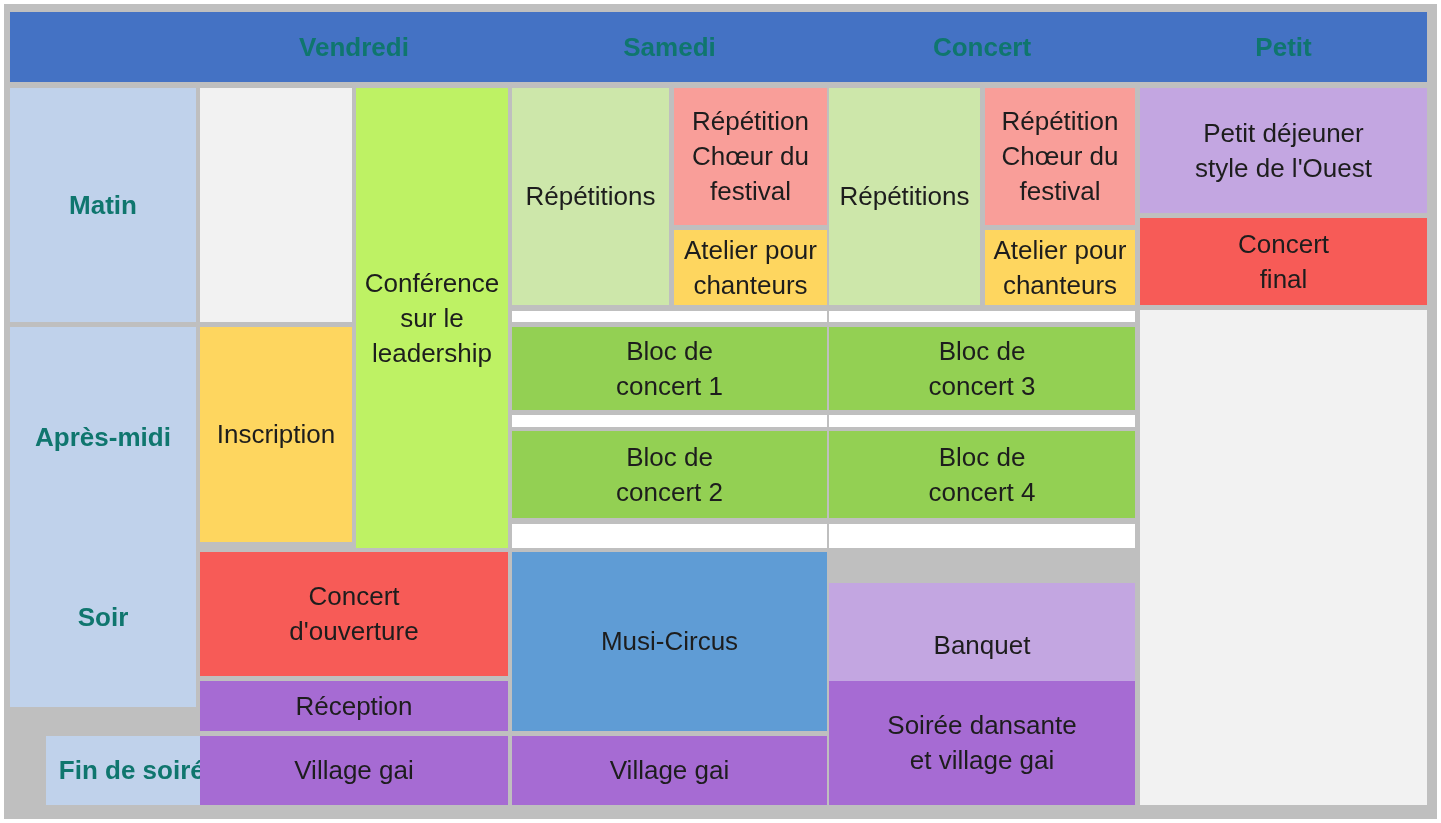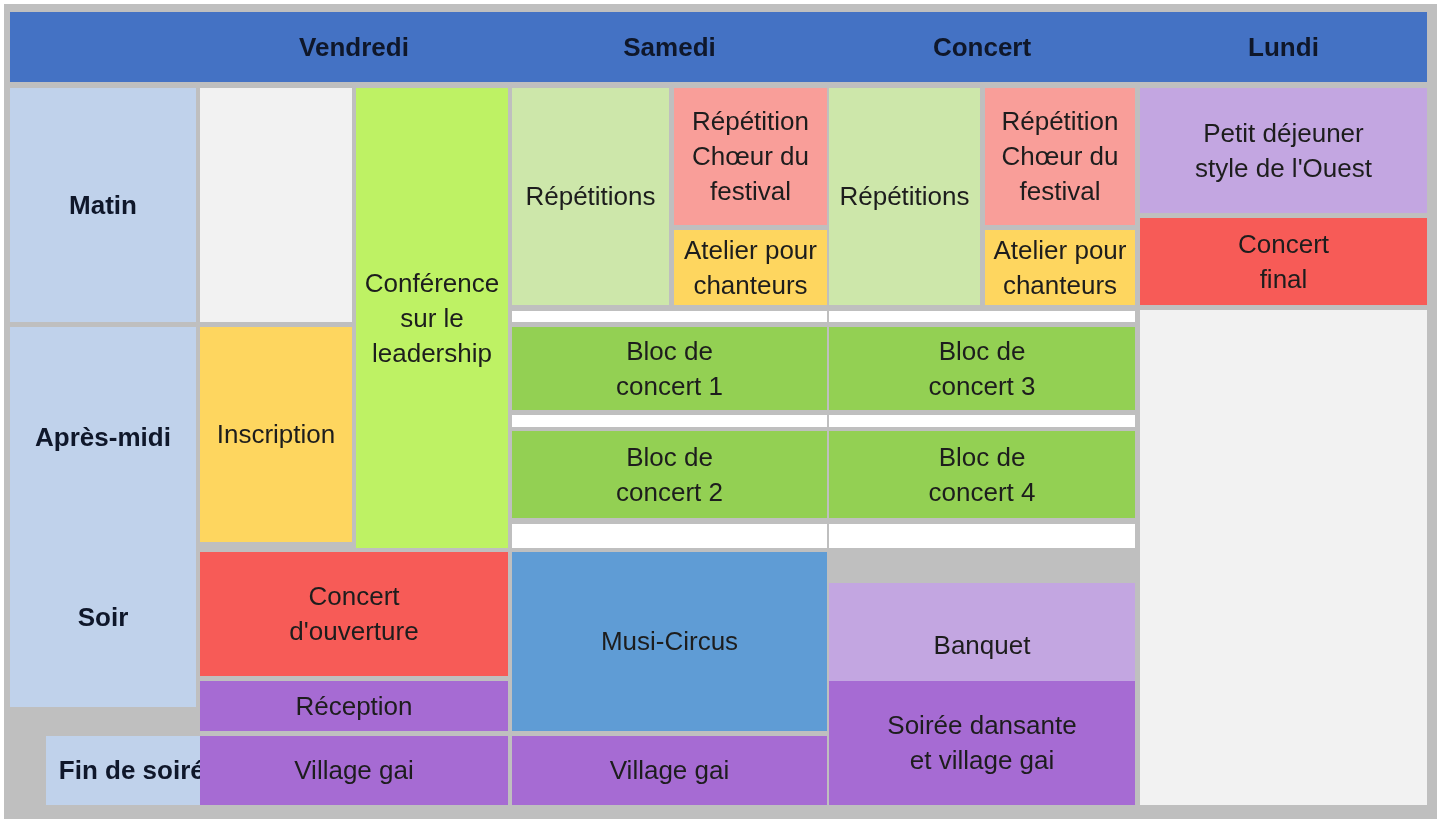--- a/index.html
+++ b/index.html
@@ -23,7 +23,7 @@
     white-space:pre-line;
     box-sizing:border-box;
   }
-  .bold{font-weight:bold;color:#0f172a;}
+  .bold{font-weight:bold;color:#0f766e;}
   .c-header{background:#4472C4;}
   .c-label{background:#C0D2EB;}
   .c-grey{background:#F2F2F2;}

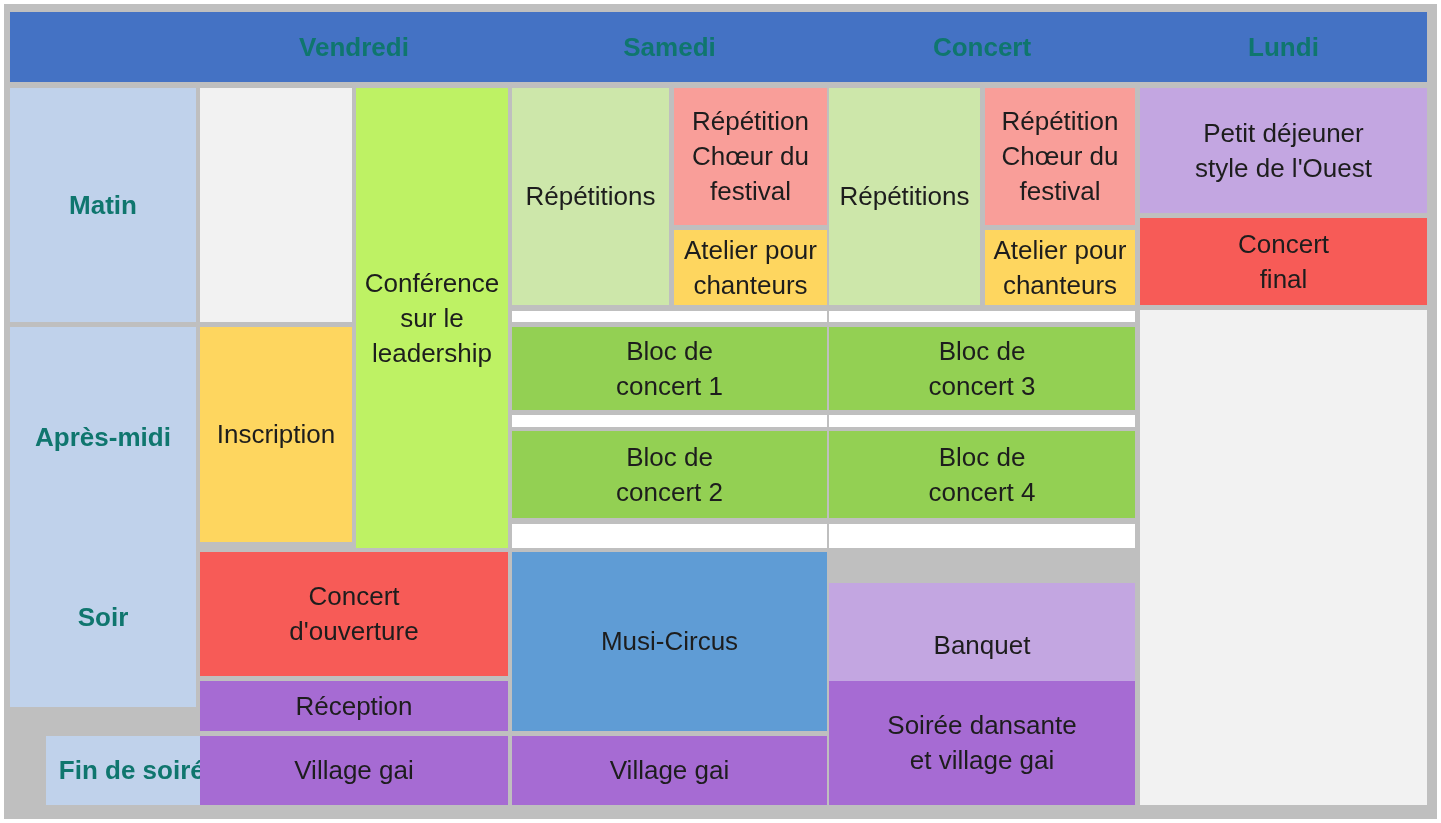--- a/index.html
+++ b/index.html
@@ -49,7 +49,7 @@
   <div class="cell transparent bold" style="left:200px;top:12px;width:308px;height:70px;">Vendredi</div>
   <div class="cell transparent bold" style="left:512px;top:12px;width:315px;height:70px;">Samedi</div>
   <div class="cell transparent bold" style="left:829px;top:12px;width:306px;height:70px;">Concert</div>
-  <div class="cell transparent bold" style="left:1140px;top:12px;width:287px;height:70px;">Lundi</div>
+  <div class="cell transparent bold" style="left:1140px;top:12px;width:287px;height:70px;">Petit</div>
 
   <div class="cell c-label bold" style="left:10px;top:88px;width:186px;height:234px;">Matin</div>
   <div class="cell c-label bold" style="left:10px;top:327px;width:186px;height:221px;">Après-midi</div>

